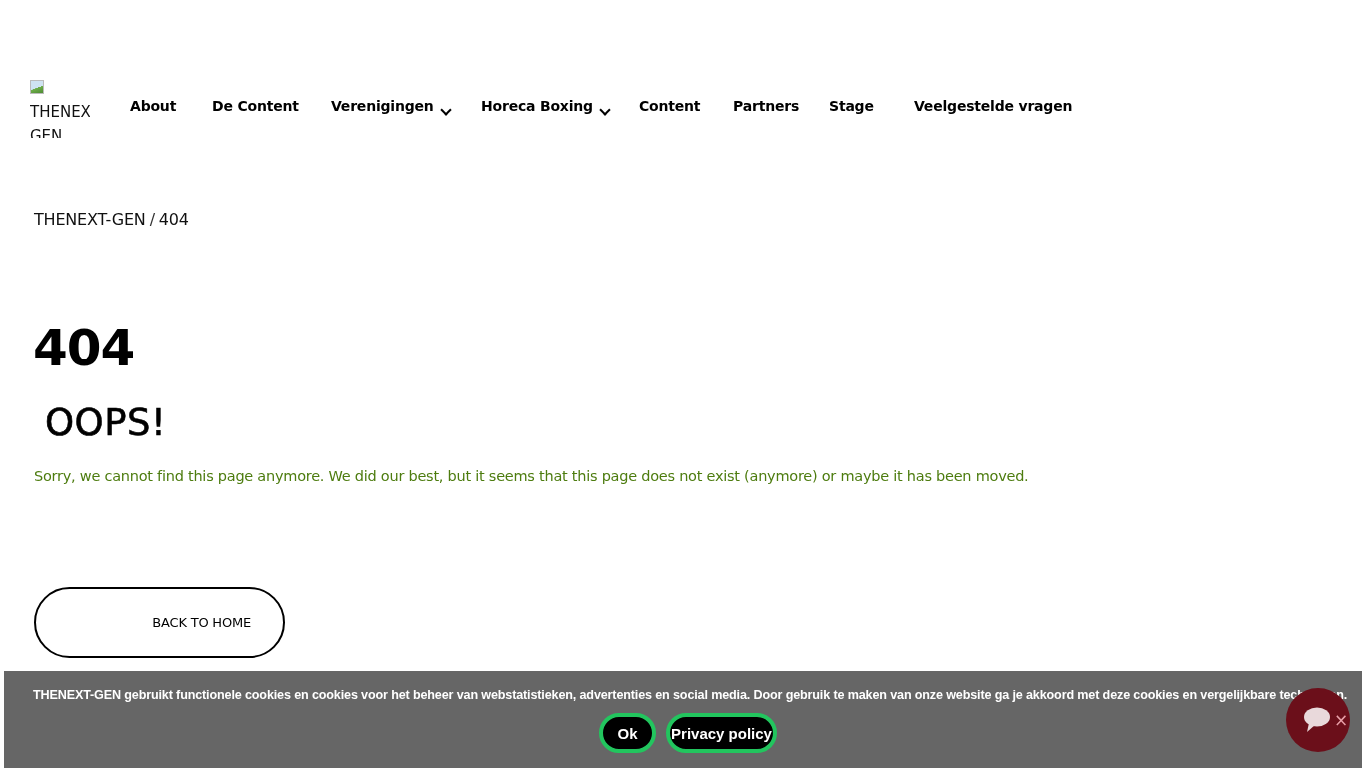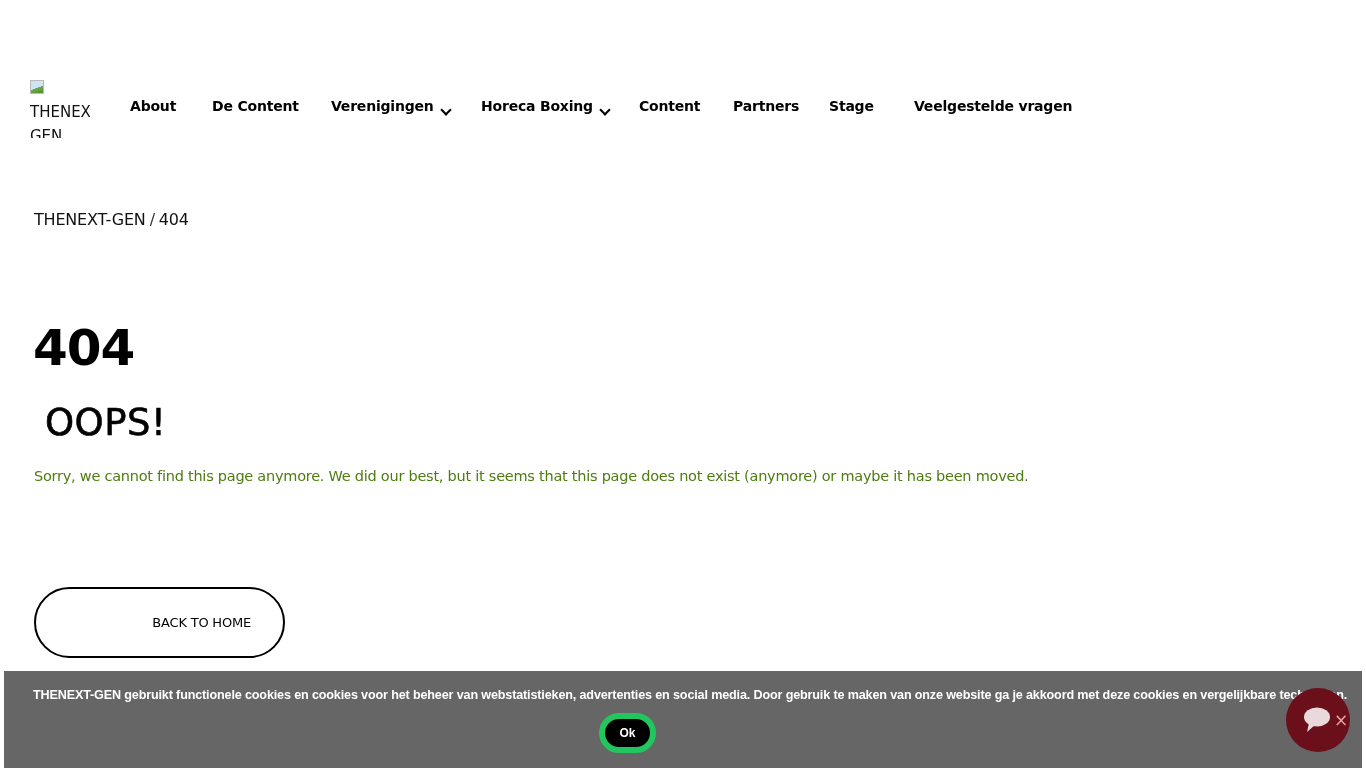--- a/index.html
+++ b/index.html
@@ -35,8 +35,8 @@
   .cookie-bar { position: absolute; left: 4px; top: 671px; width: 1358px; height: 97px; background: #666666; }
   .cookie-text { position: absolute; left: 29px; top: 17px; font-family: "Liberation Sans", sans-serif; font-weight: bold;
                  font-size: 12.6px; color: #fff; white-space: nowrap; letter-spacing: -0.15px; }
-  .cbtn { position: absolute; top: 42px; height: 40px; background: #000; color: #fff; border: 6px solid #22c55e;
-          border-radius: 20px; font-family: "Liberation Sans", sans-serif; font-weight: bold; font-size: 12px; cursor: pointer; }
+  .cbtn { position: absolute; top: 42px; height: 40px; background: #000; color: #fff; border: 4px solid #22c55e;
+          border-radius: 20px; font-family: "Liberation Sans", sans-serif; font-weight: bold; font-size: 15px; cursor: pointer; }
   .cbtn.ok { left: 595px; width: 57px; }
   .cbtn.privacy { left: 662px; width: 111px; }
 

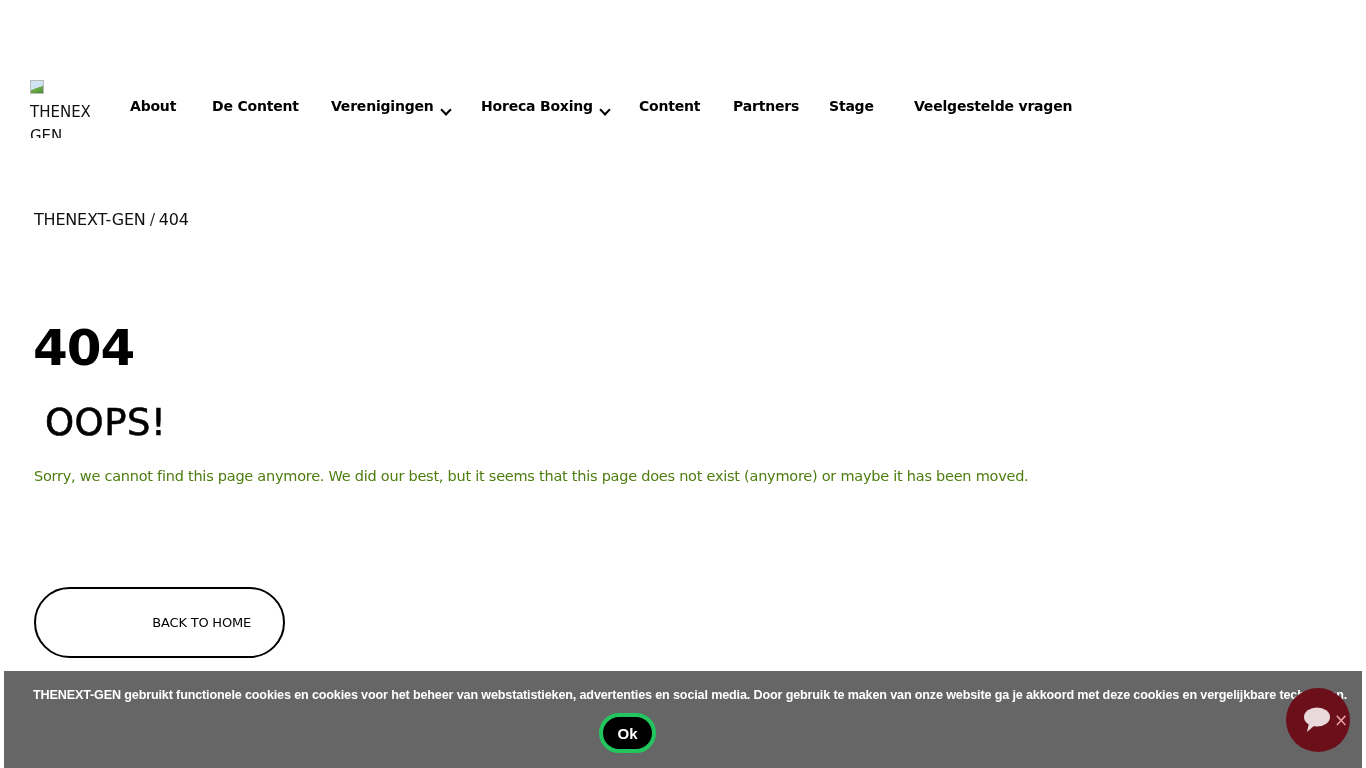--- a/index.html
+++ b/index.html
@@ -98,6 +98,7 @@
 <div class="cookie-bar">
   <div class="cookie-text">THENEXT-GEN gebruikt functionele cookies en cookies voor het beheer van webstatistieken, advertenties en social media. Door gebruik te maken van onze website ga je akkoord met deze cookies en vergelijkbare technieken.</div>
   <button class="cbtn ok">Ok</button>
+  <button class="cbtn privacy">Privacy policy</button>
 </div>
 
 <div class="chat">

